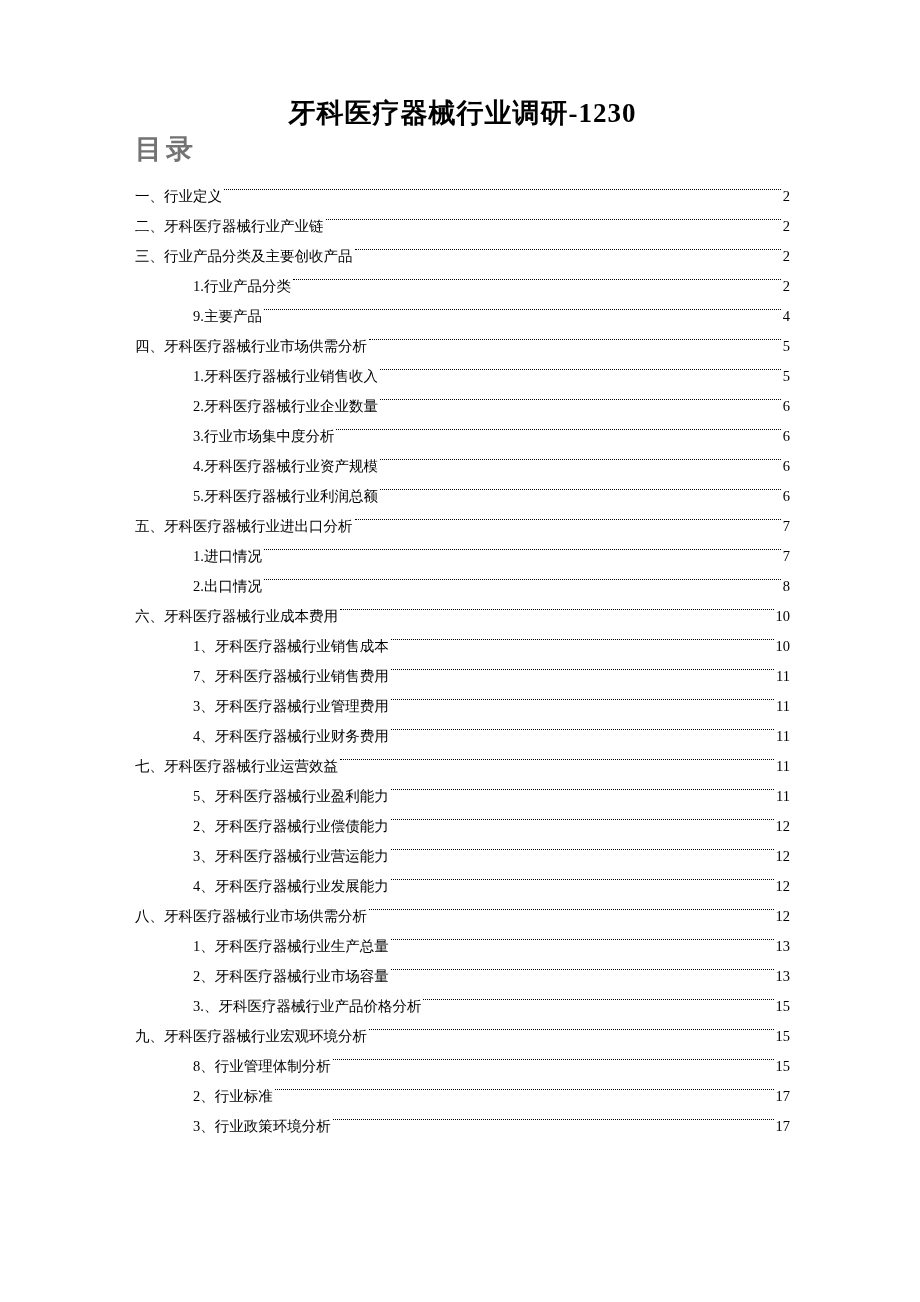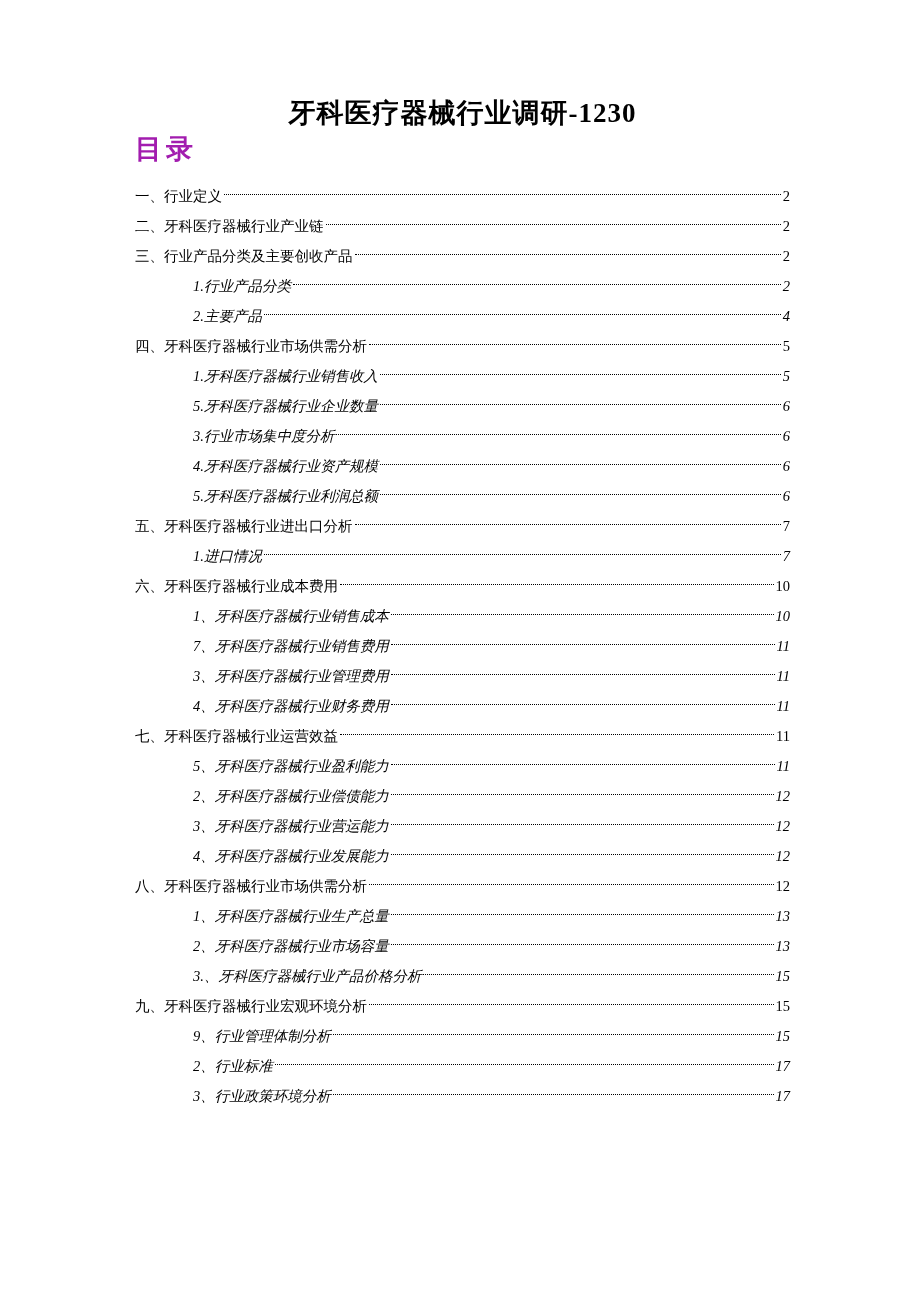--- a/index.html
+++ b/index.html
@@ -19,7 +19,7 @@
       letter-spacing: 1px;
     }
     .toc-heading {
-      color: #a21caf;
+      color: #737373;
       font-size: 27px;
       font-family: "SimHei", "黑体", sans-serif;
       margin-bottom: 22px;

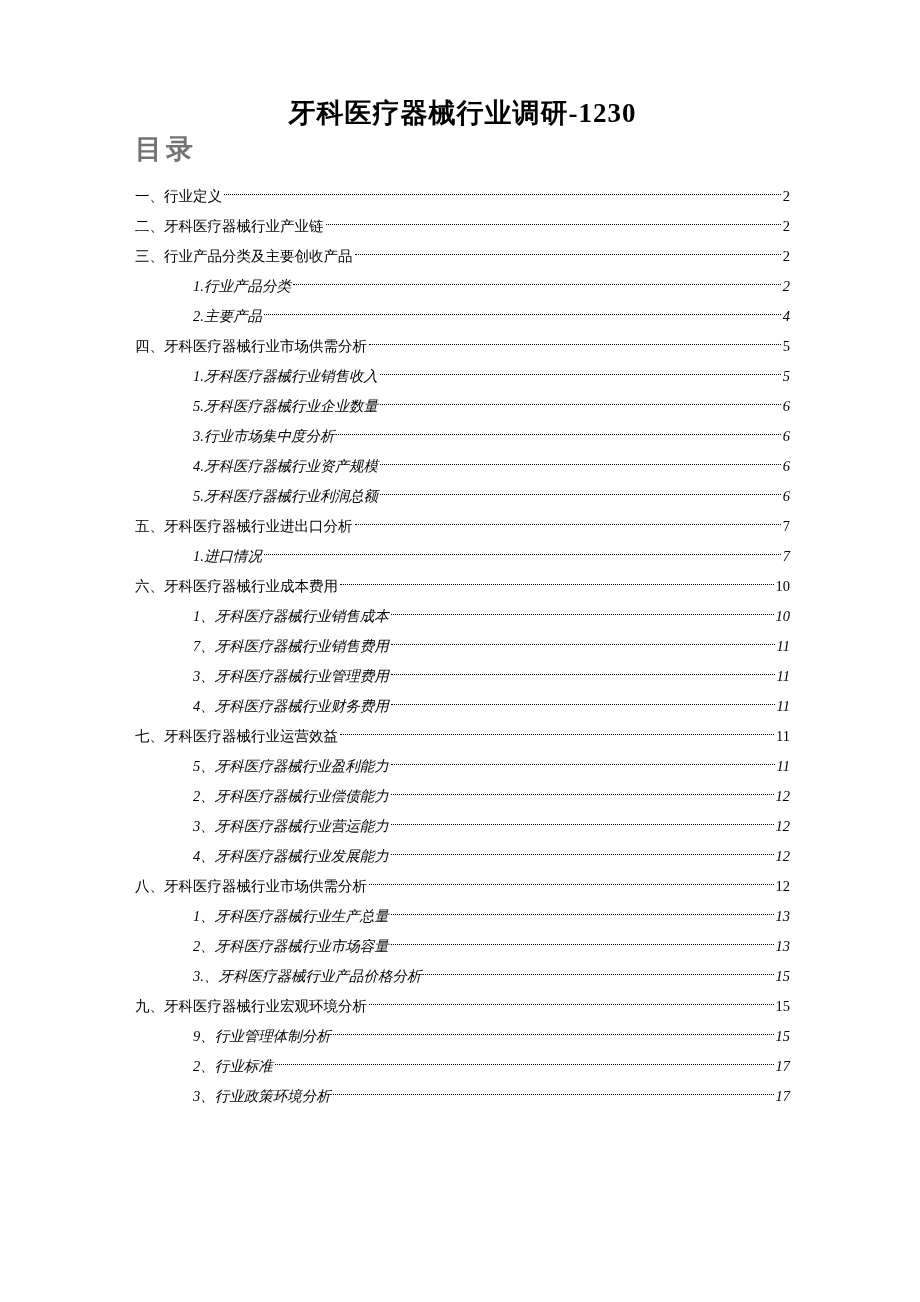--- a/index.html
+++ b/index.html
@@ -27,7 +27,7 @@
     }
     .toc-item {
       display: flex;
-      align-items: center;
+      align-items: flex-start;
       font-size: 14.5px;
       line-height: 1;
       margin-bottom: 15.5px;

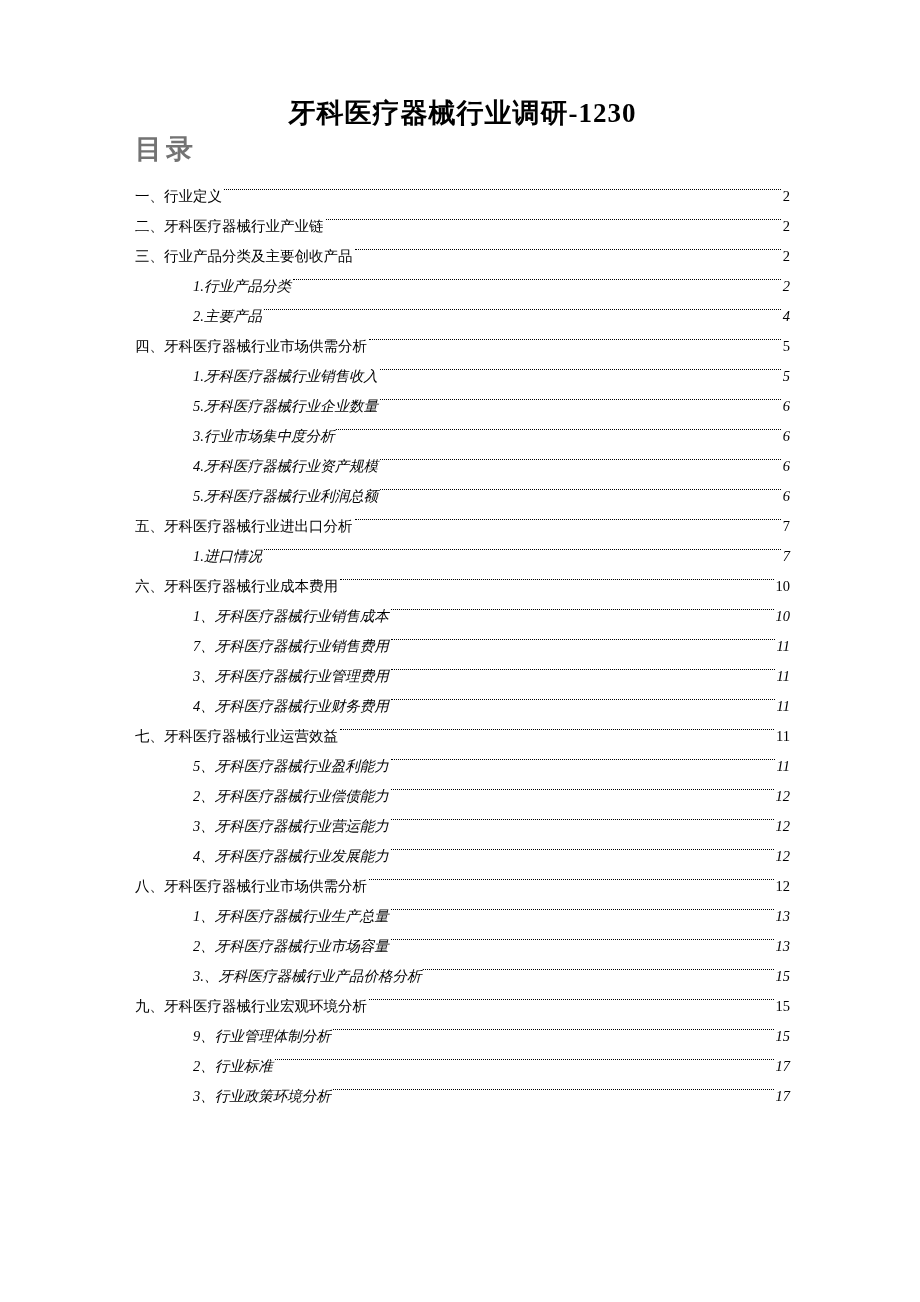--- a/index.html
+++ b/index.html
@@ -33,7 +33,7 @@
       margin-bottom: 15.5px;
       white-space: nowrap;
     }
-    .toc-item.level-2 { padding-left: 58px; font-style: italic; }
+    .toc-item.level-2 { padding-left: 58px; }
     .toc-label { flex: 0 0 auto; }
     .toc-dots {
       flex: 1 1 auto;

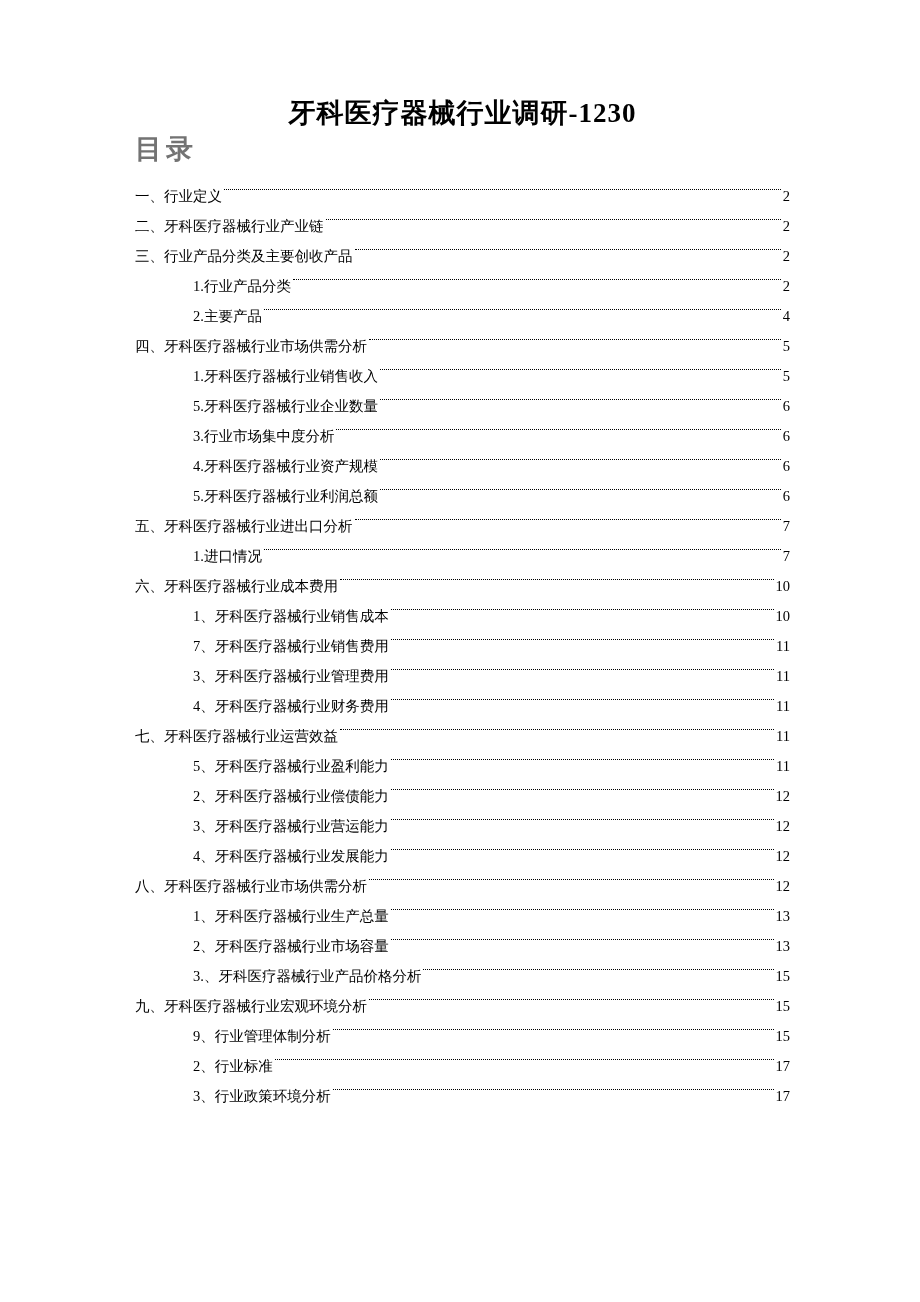--- a/index.html
+++ b/index.html
@@ -72,7 +72,7 @@
       <span class="toc-page">2</span>
     </div>
     <div class="toc-item level-2">
-      <span class="toc-label">2.主要产品</span>
+      <span class="toc-label">9.主要产品</span>
       <span class="toc-dots"></span>
       <span class="toc-page">4</span>
     </div>

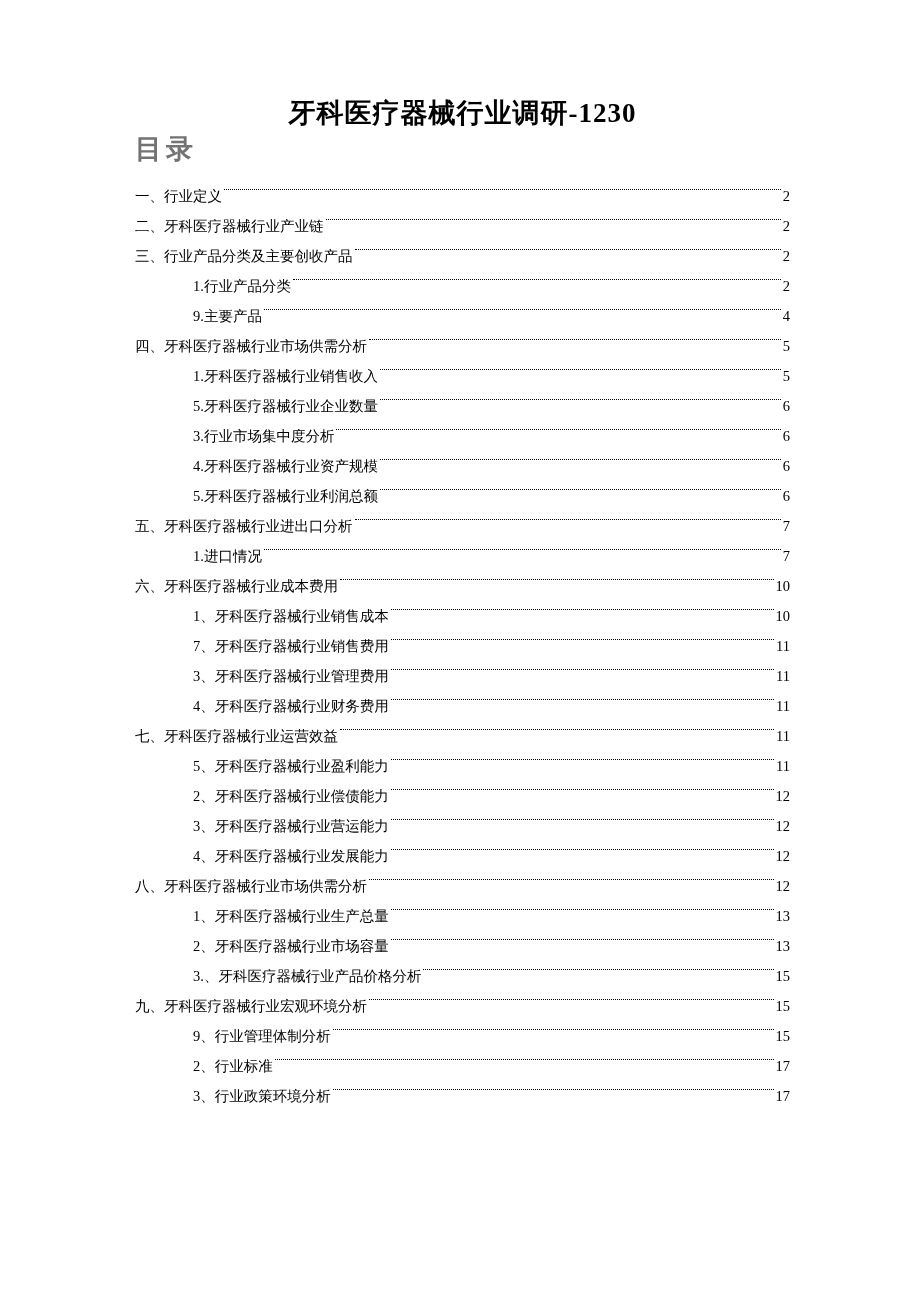--- a/index.html
+++ b/index.html
@@ -87,7 +87,7 @@
       <span class="toc-page">5</span>
     </div>
     <div class="toc-item level-2">
-      <span class="toc-label">5.牙科医疗器械行业企业数量</span>
+      <span class="toc-label">2.牙科医疗器械行业企业数量</span>
       <span class="toc-dots"></span>
       <span class="toc-page">6</span>
     </div>

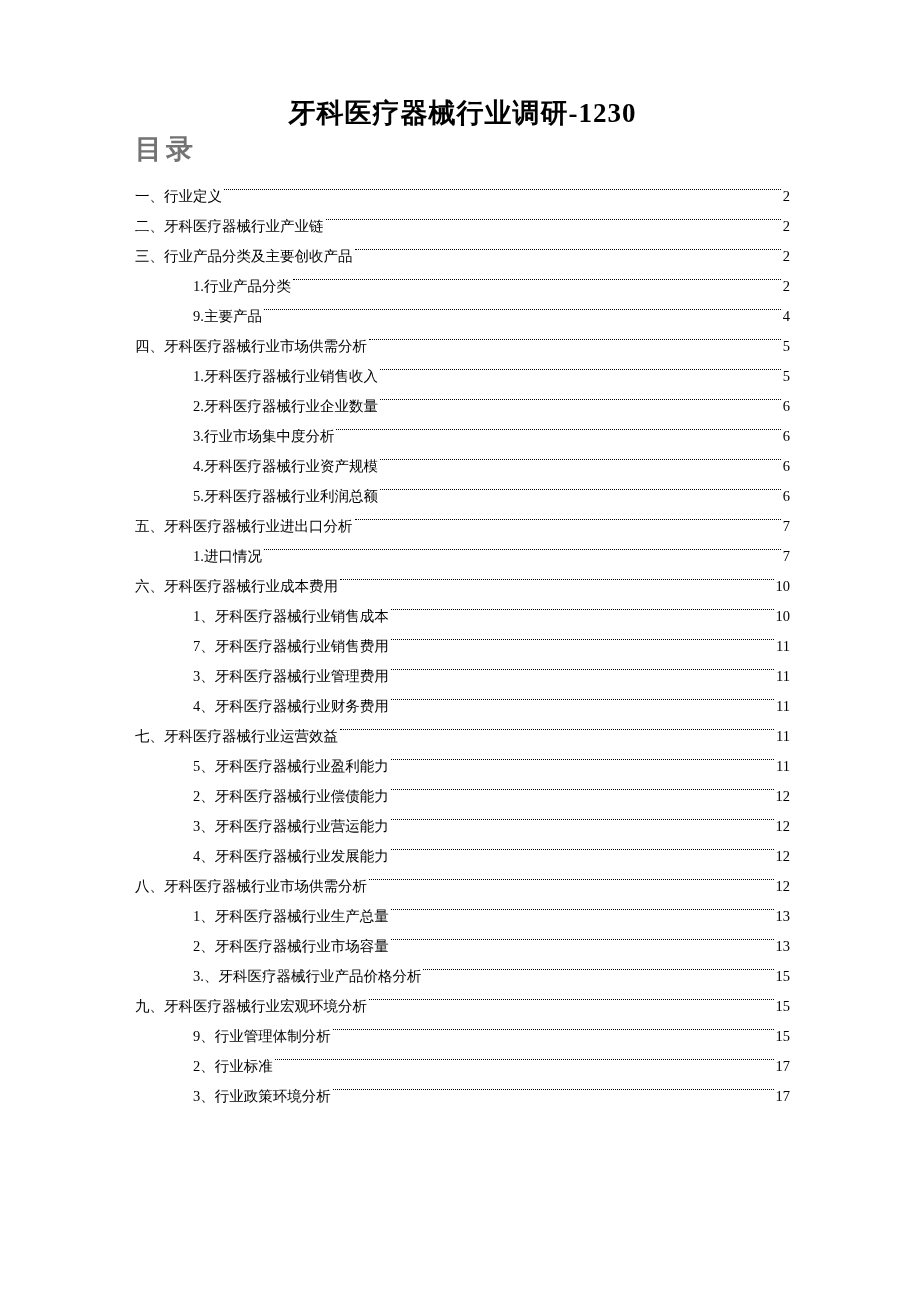--- a/index.html
+++ b/index.html
@@ -116,6 +116,11 @@
       <span class="toc-dots"></span>
       <span class="toc-page">7</span>
     </div>
+    <div class="toc-item level-2">
+      <span class="toc-label">2.出口情况</span>
+      <span class="toc-dots"></span>
+      <span class="toc-page">8</span>
+    </div>
     <div class="toc-item level-1">
       <span class="toc-label">六、牙科医疗器械行业成本费用</span>
       <span class="toc-dots"></span>

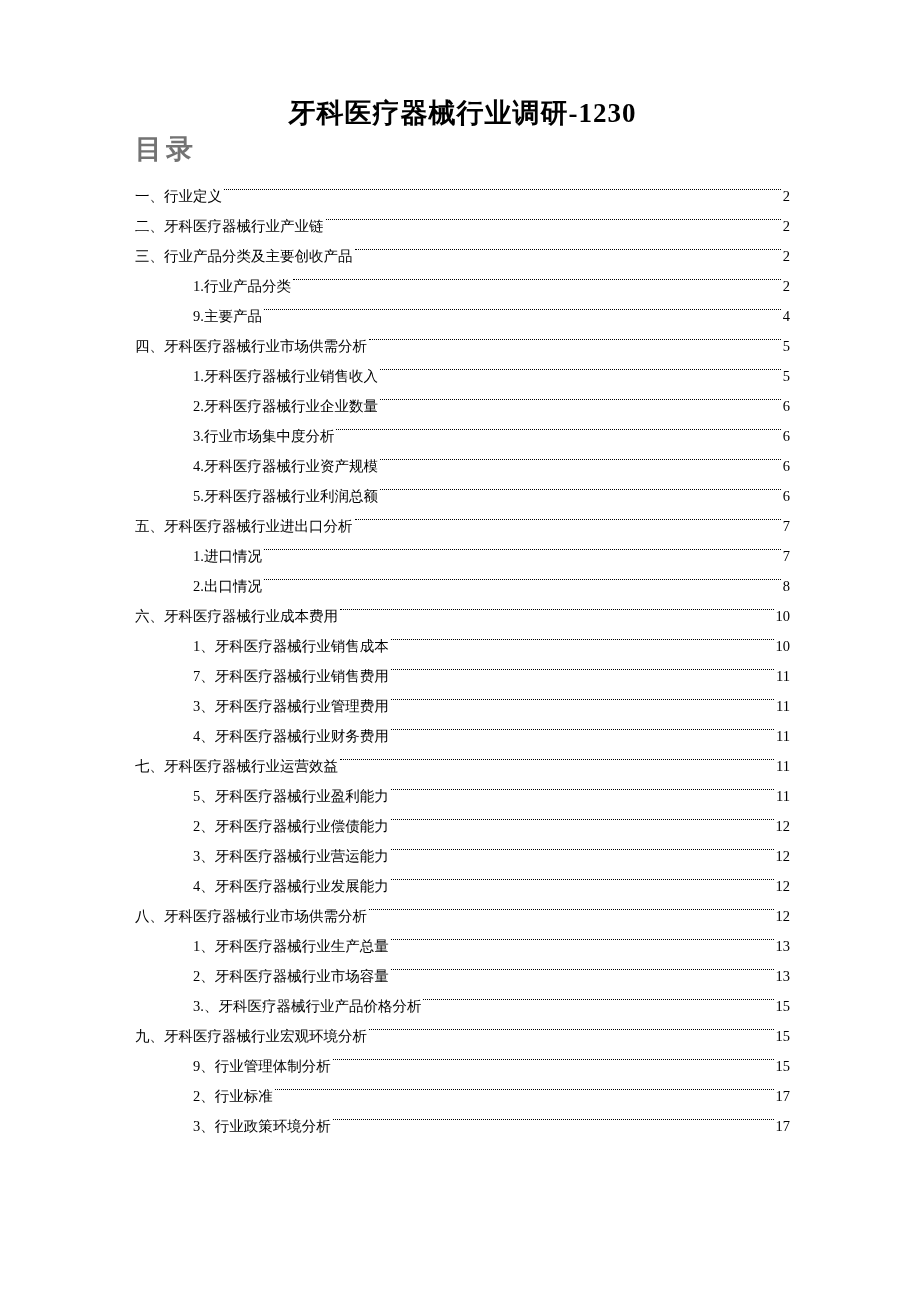--- a/index.html
+++ b/index.html
@@ -197,7 +197,7 @@
       <span class="toc-page">15</span>
     </div>
     <div class="toc-item level-2">
-      <span class="toc-label">9、行业管理体制分析</span>
+      <span class="toc-label">8、行业管理体制分析</span>
       <span class="toc-dots"></span>
       <span class="toc-page">15</span>
     </div>

